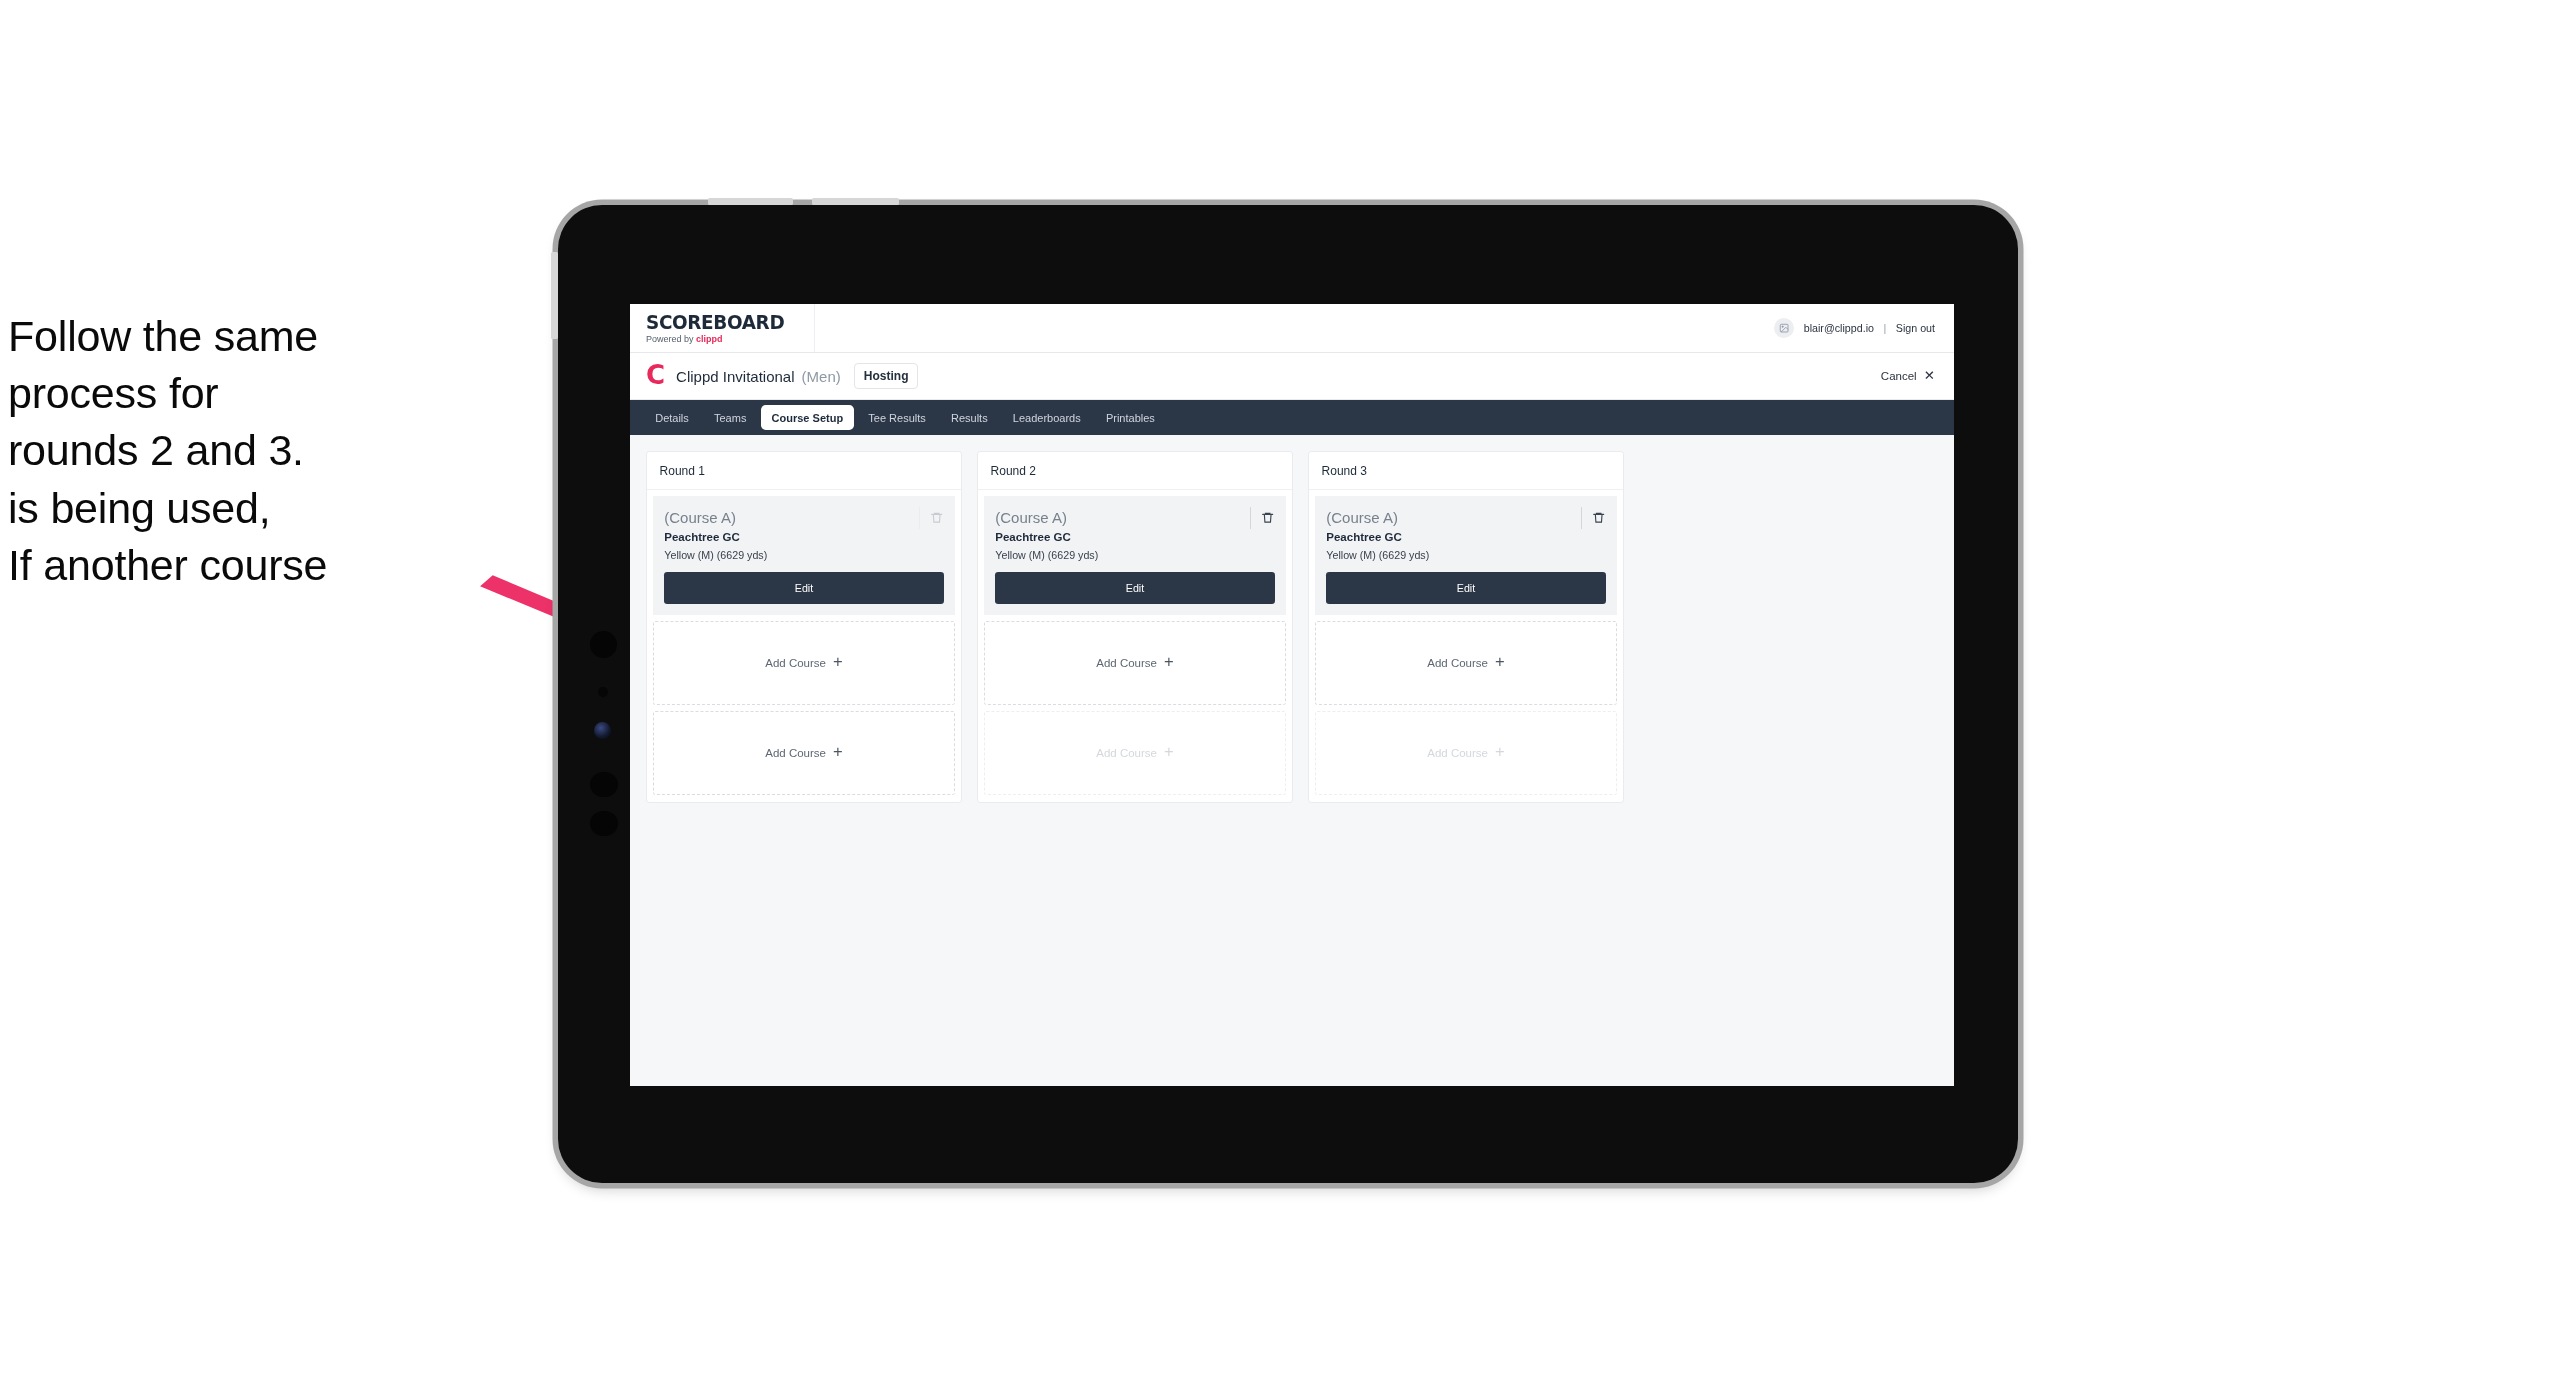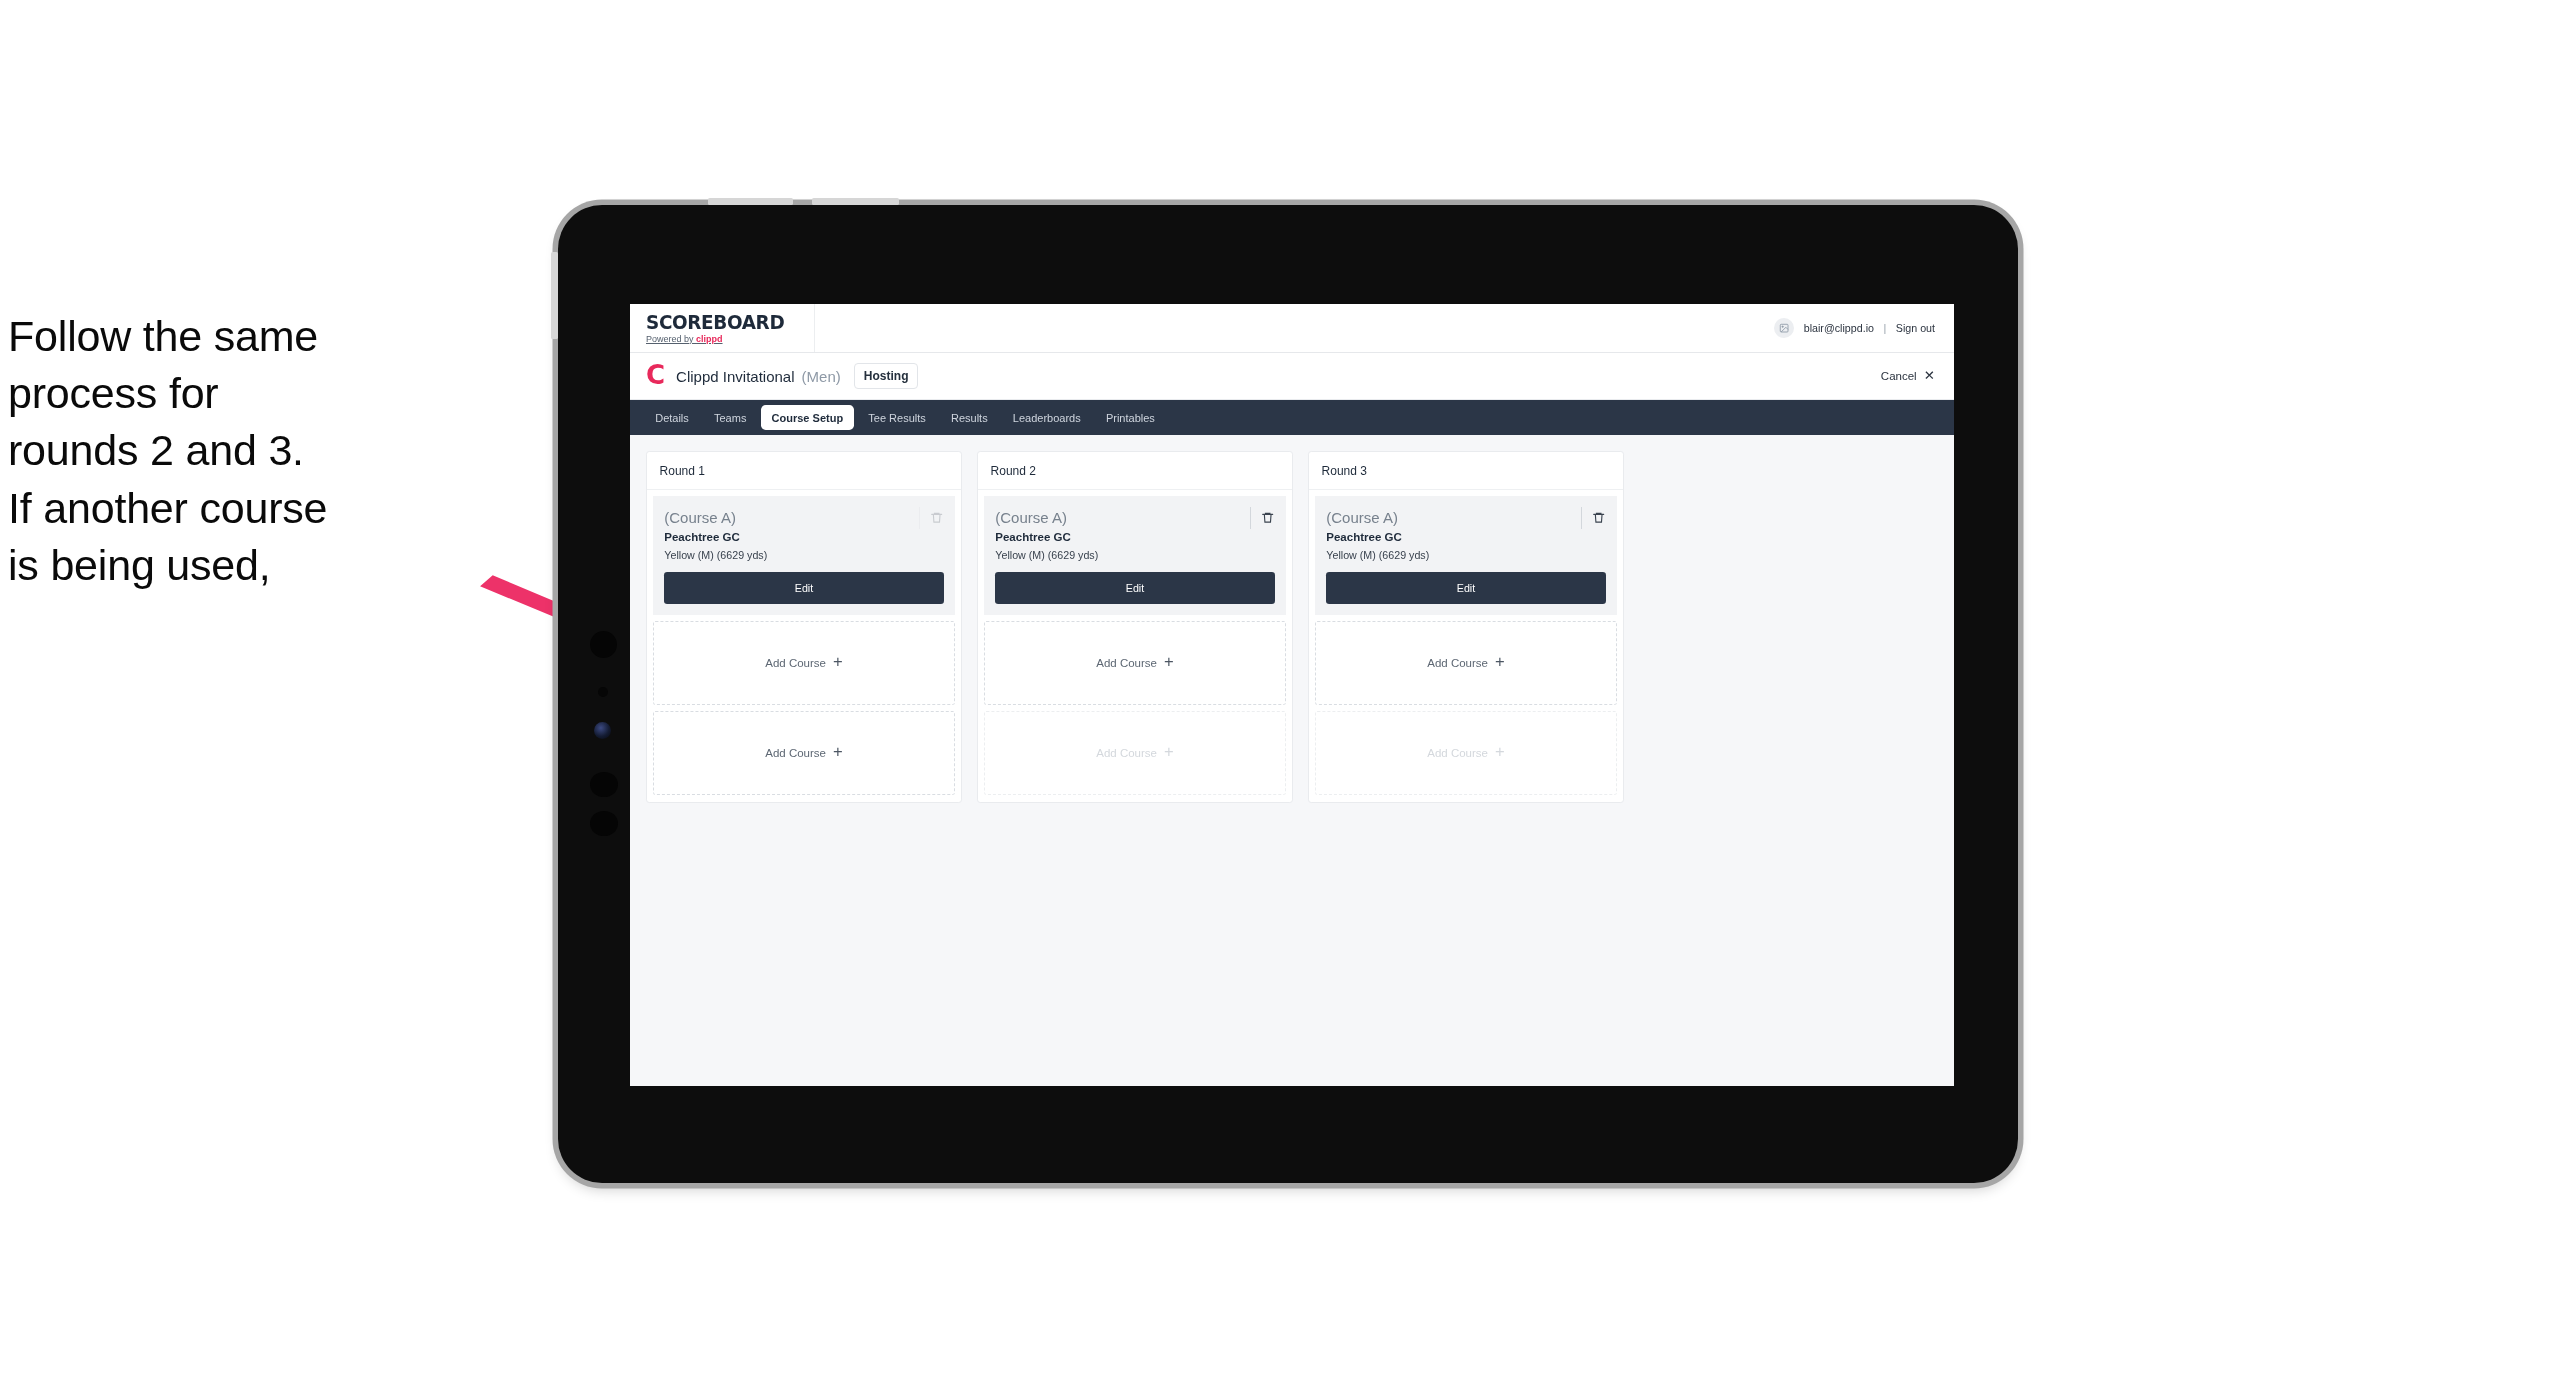--- a/index.html
+++ b/index.html
@@ -82,7 +82,7 @@
     color: #1e2a3a; line-height: 1; transform: scaleX(0.92);
     transform-origin: left center;
   }
-  .logo-sub { font-size: 9px; color: #55606e; margin-top: 2.4px; line-height: 1; text-decoration: underline; }
+  .logo-sub { font-size: 9px; color: #55606e; margin-top: 2.4px; line-height: 1; }
   .logo-sub .brand { color: #e8295b; font-weight: 700; }
 
   .navlinks { display: flex; align-items: stretch; }

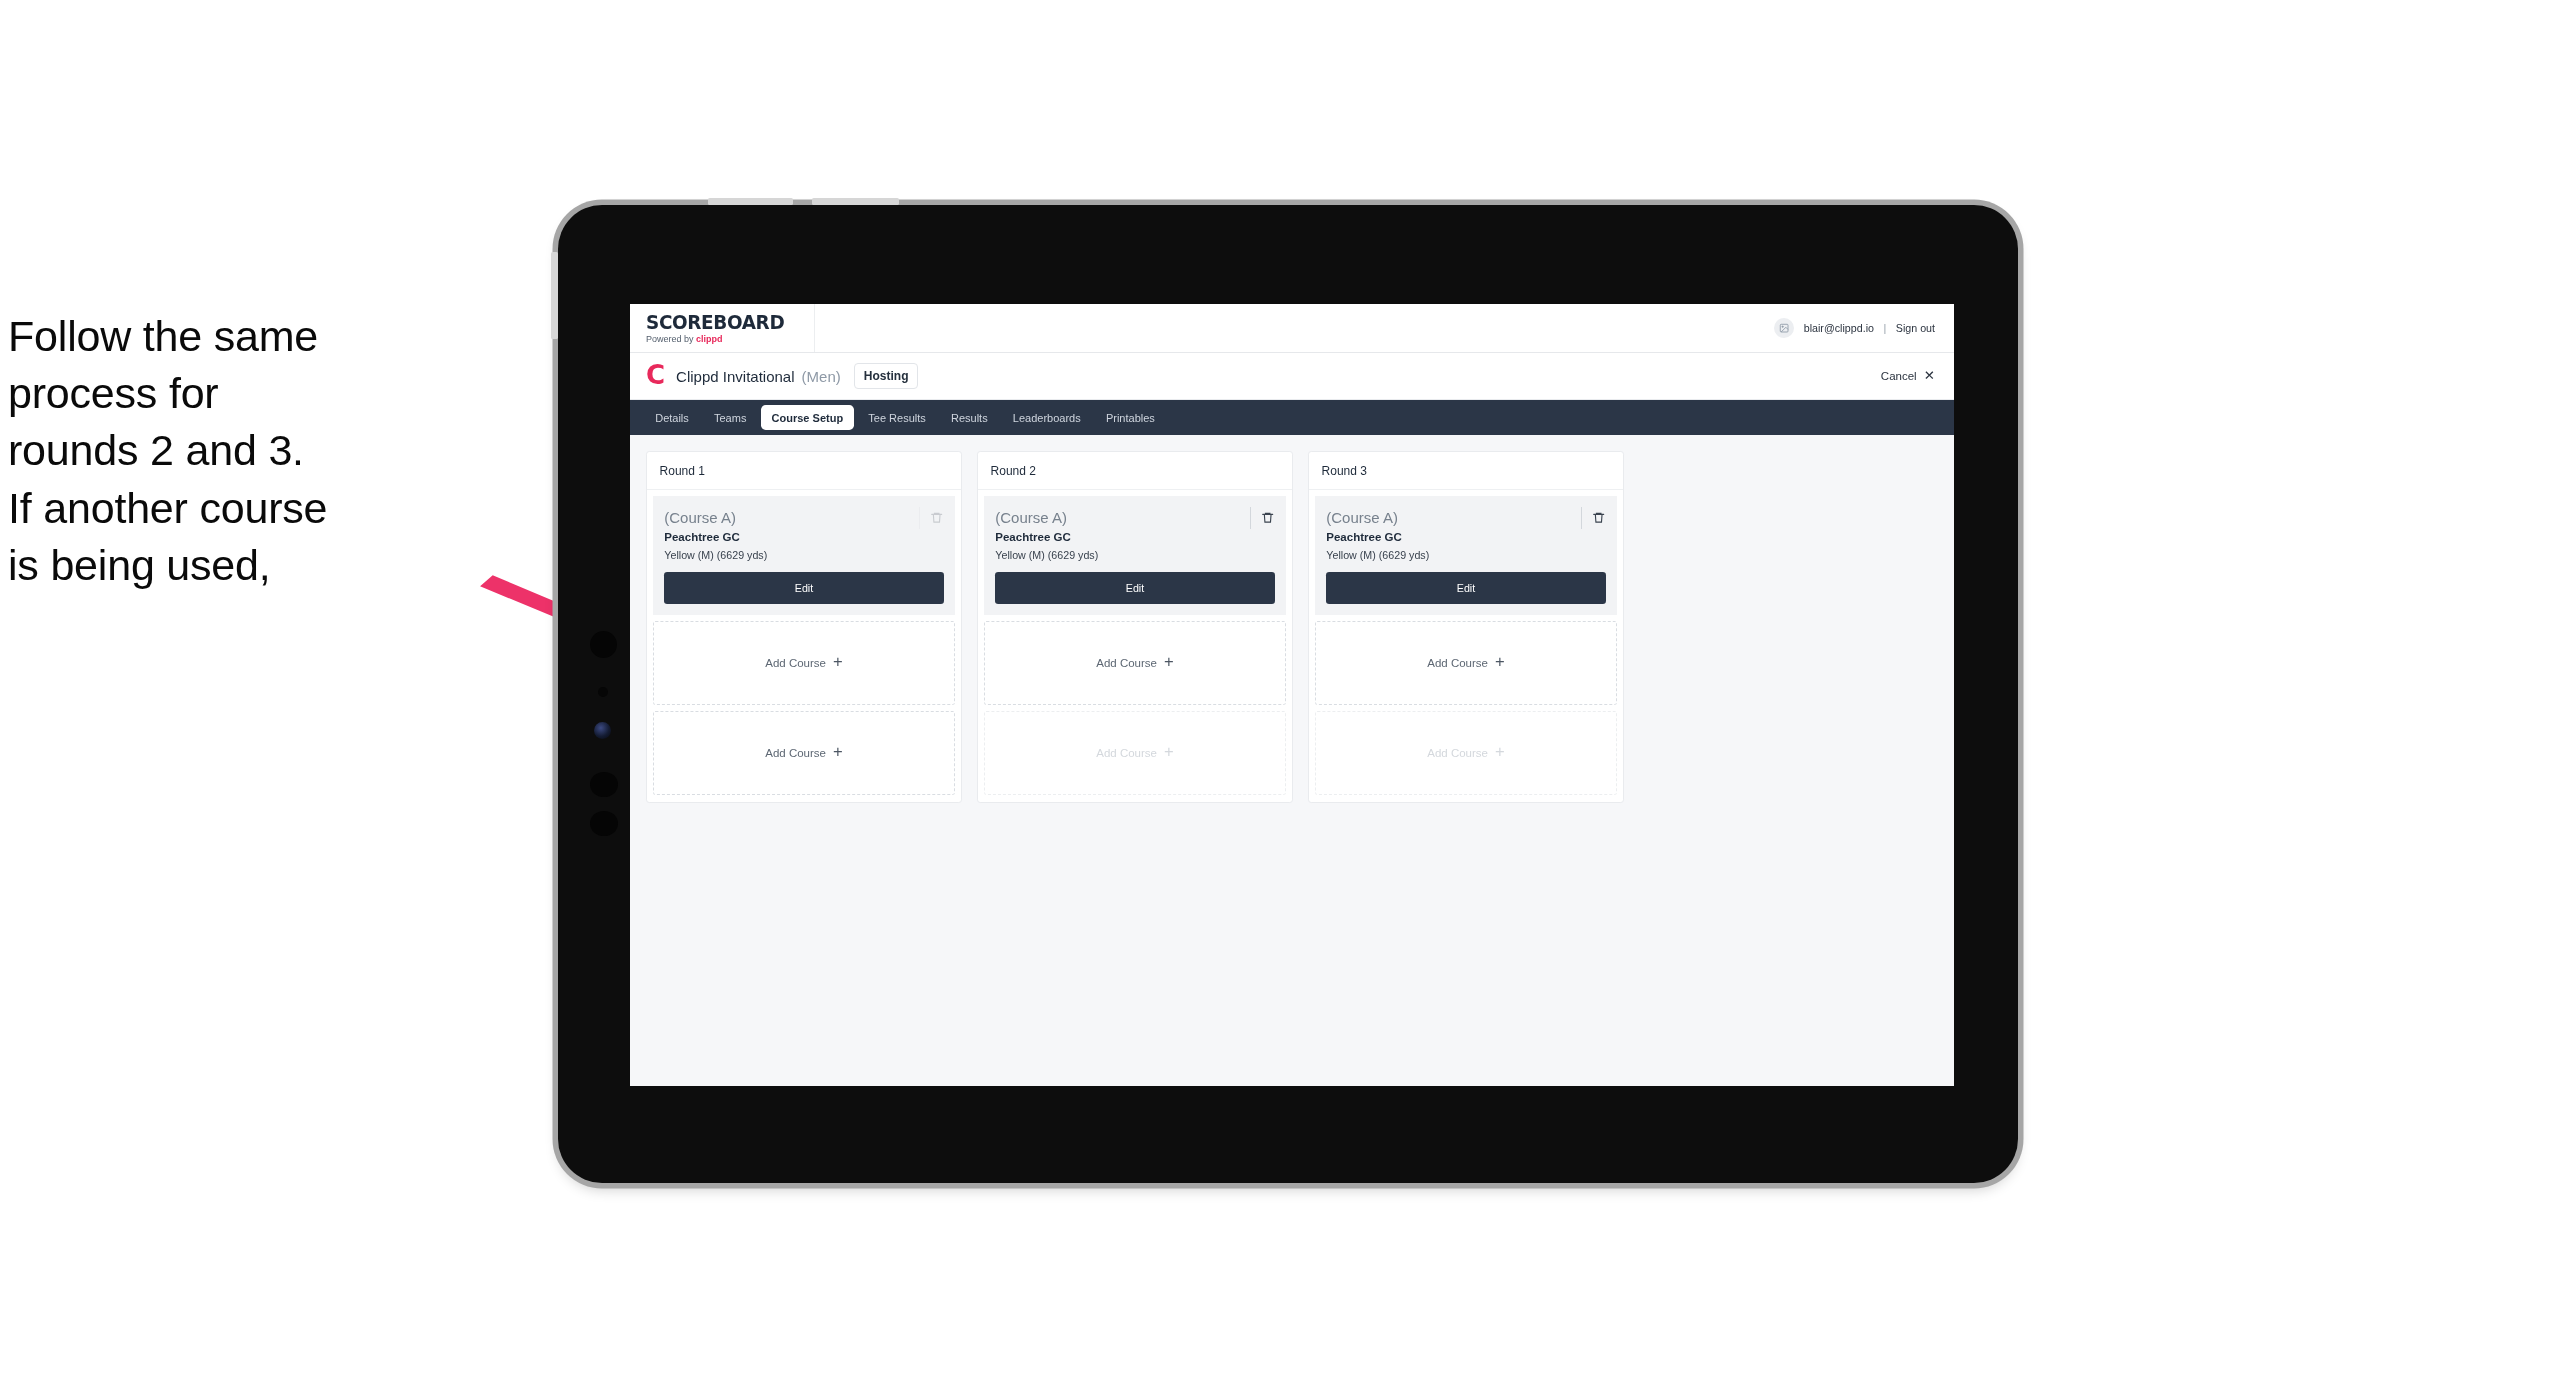--- a/index.html
+++ b/index.html
@@ -225,8 +225,8 @@
     <div>Follow the same</div>
     <div>process for</div>
     <div>rounds 2 and 3.</div>
+    <div>is being used,</div>
     <div>If another course</div>
-    <div>is being used,</div>
   </div>
 
   <svg class="arrow-svg" viewBox="0 0 440 220">

